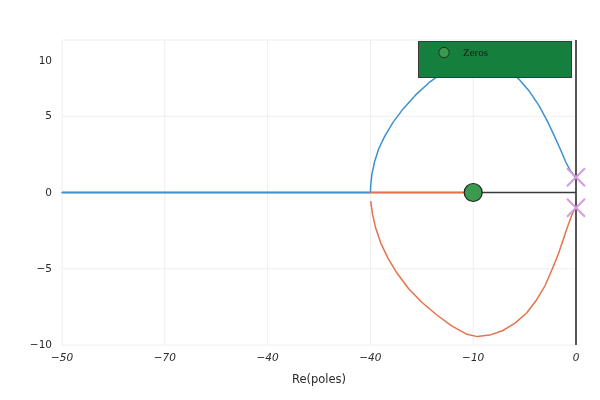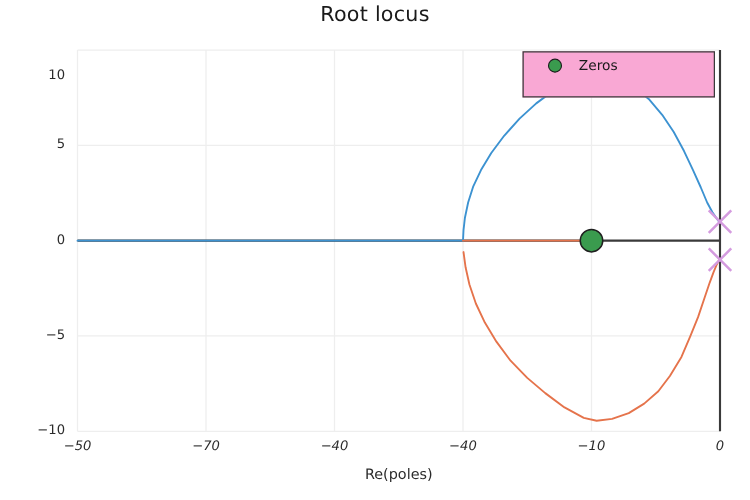--- a/index.html
+++ b/index.html
@@ -68,7 +68,6 @@
 
 <div id="root">
 
-  <div class="title">Root locus</div>
 
   <div class="xlabel">Re(poles)</div>
 

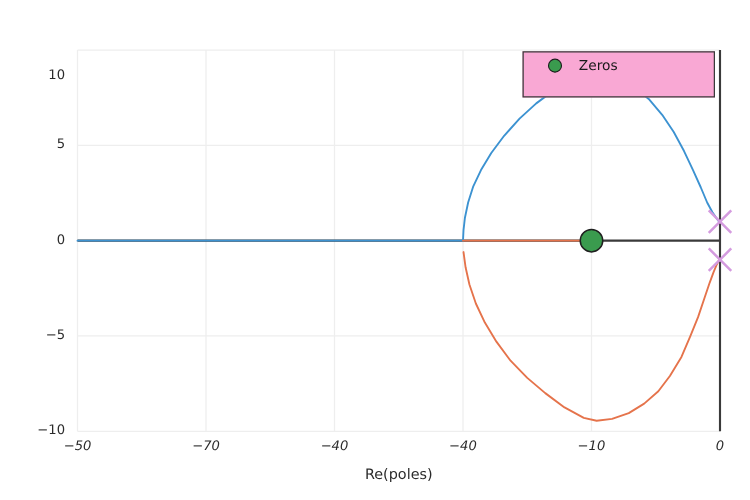--- a/index.html
+++ b/index.html
@@ -44,9 +44,10 @@
     position:absolute;
     left:418px;top:41px;
     width:154px;height:37px;
-    background:#f9a8d4;
+    background:#15803d;
     border:1px solid #3a3a3a;
     box-sizing:border-box;
+    font-family:Liberation Serif, serif;
   }
   .legend-row{
     position:absolute;left:0;

